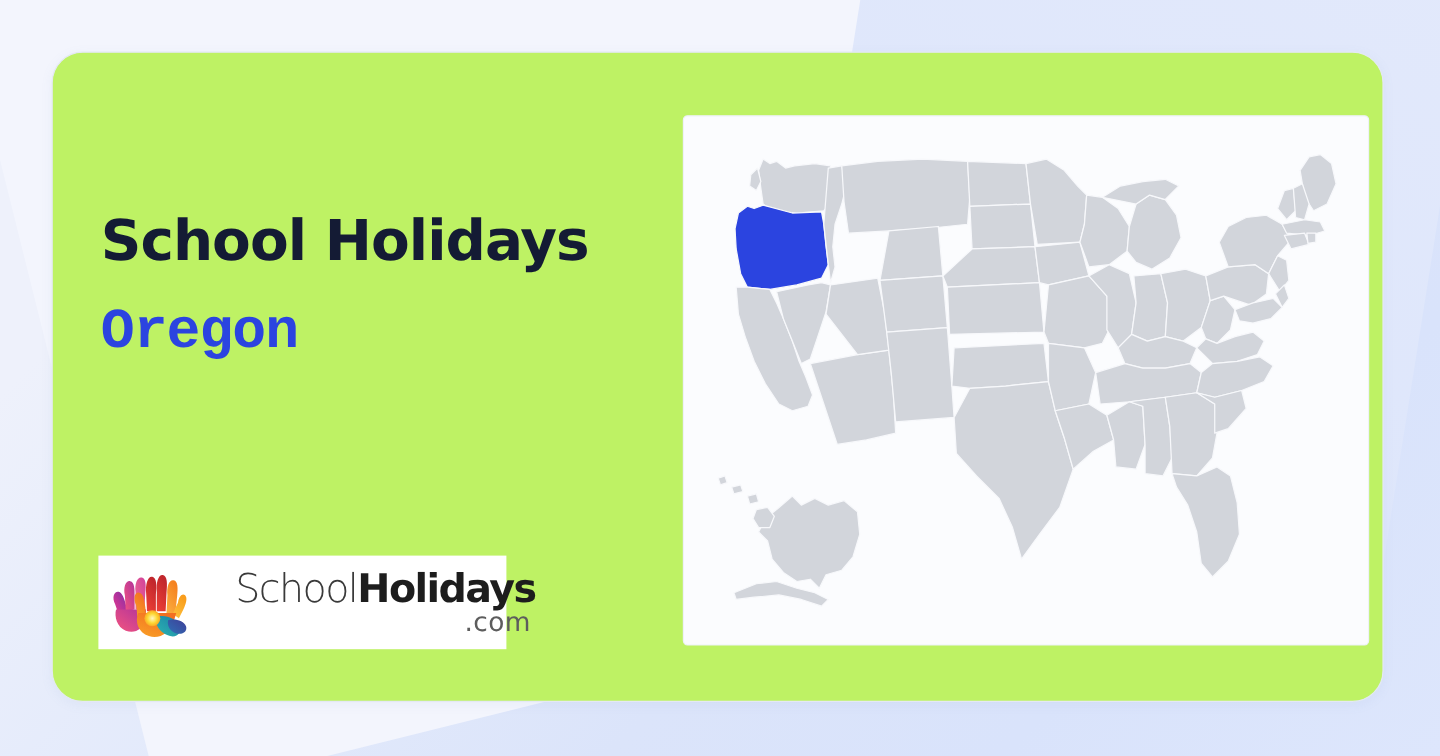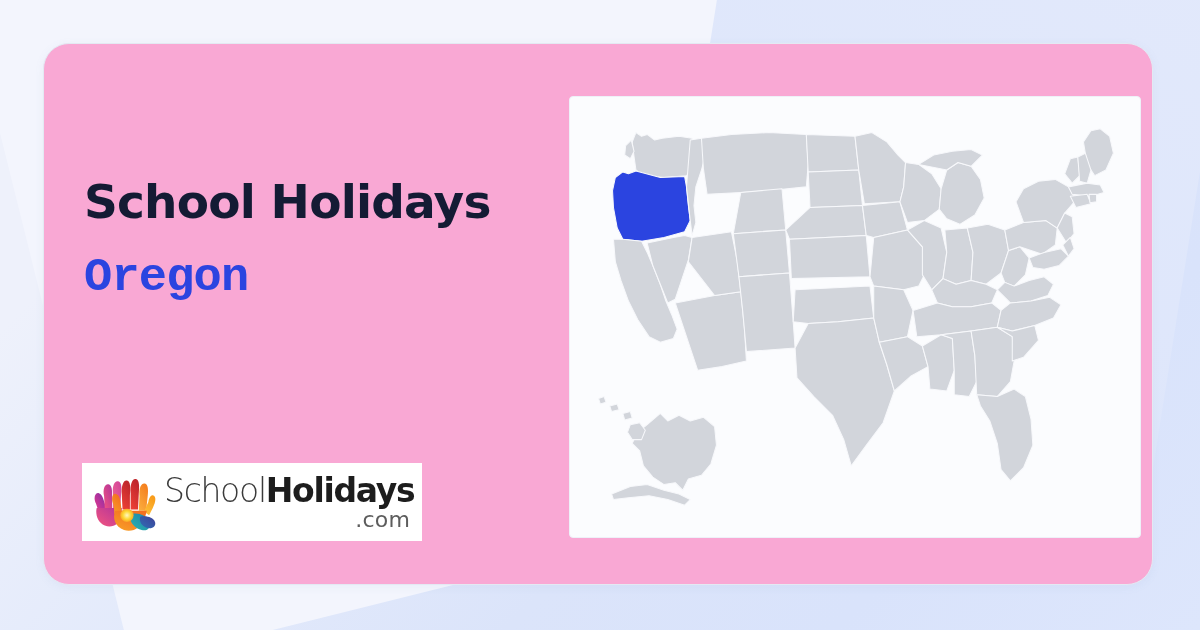--- a/index.html
+++ b/index.html
@@ -59,7 +59,7 @@
     top: 43px;
     width: 1110px;
     height: 542px;
-    background: #f9a8d4;
+    background: #bef264;
     border-radius: 26px;
     border: 1px solid #e4e9f3;
     box-shadow: 0 2px 10px rgba(120,140,190,0.07);

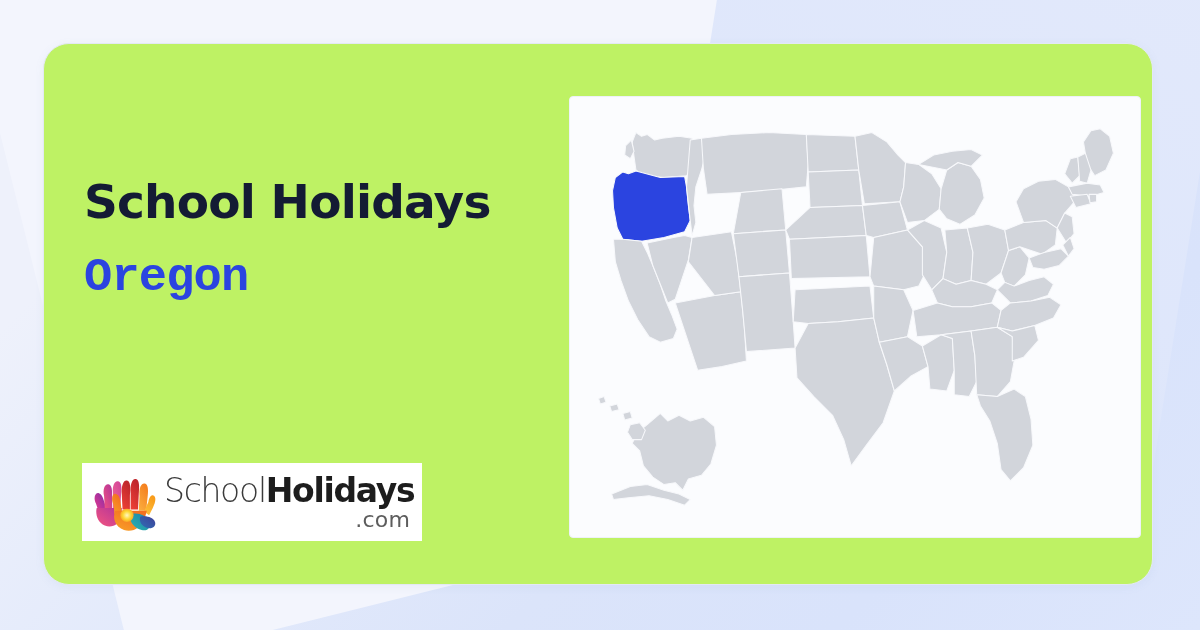--- a/index.html
+++ b/index.html
@@ -101,6 +101,7 @@
     display: flex;
     align-items: center;
     padding-left: 6px;
+    gap: 32px;
   }
   #logo-hand { width: 72px; height: 62px; flex: 0 0 auto; }
   #logo-word {

